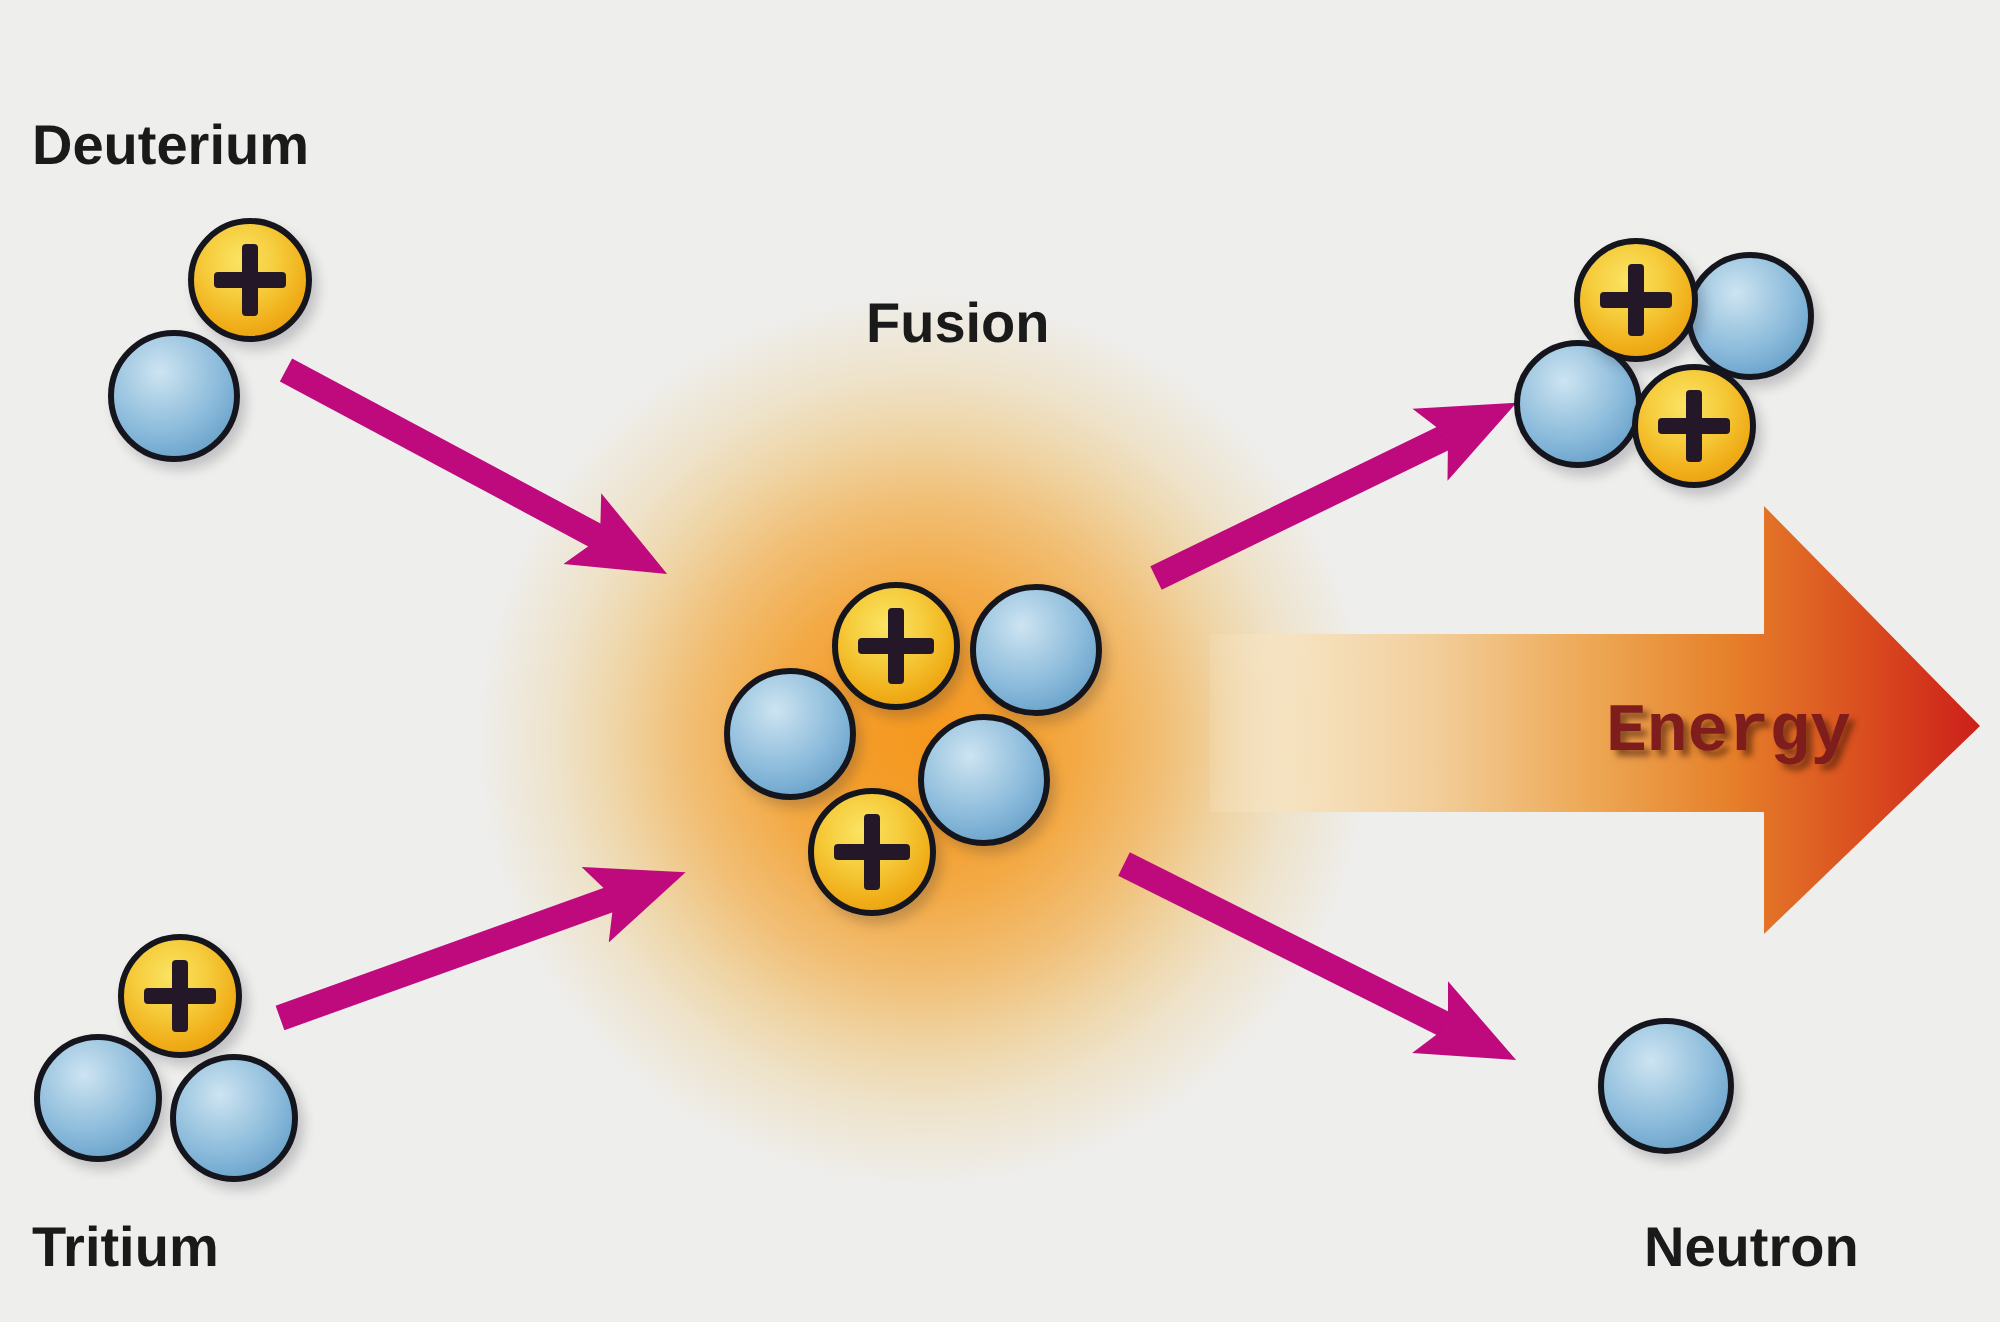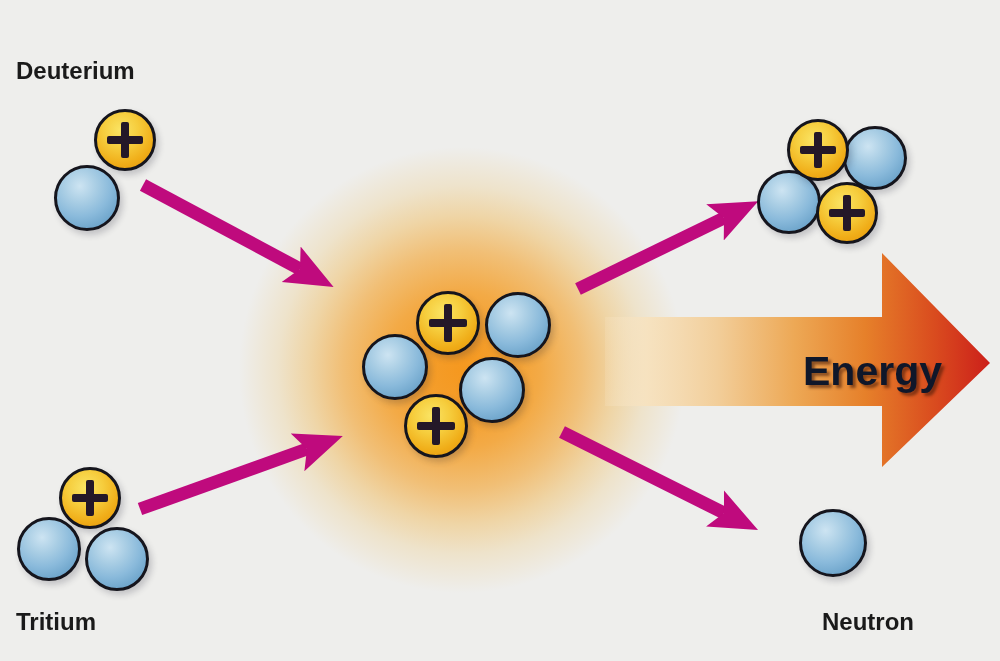--- a/index.html
+++ b/index.html
@@ -41,7 +41,7 @@
   
   .lbl{
     position:absolute;color:var(--label-text);font-weight:bold;
-    font-size:24px;letter-spacing:0;white-space:nowrap;
+    font-size:28px;letter-spacing:0;white-space:nowrap;
   }
   .lbl-fusion{font-size:28px;}
   .lbl-energy{

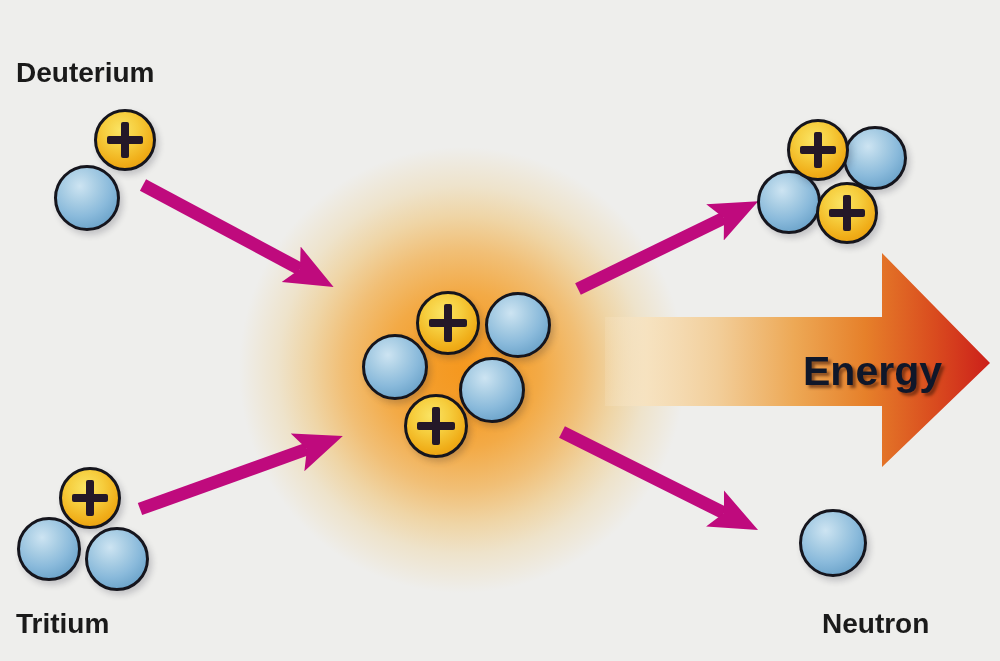--- a/index.html
+++ b/index.html
@@ -127,6 +127,7 @@
   <div class="ball neutron-ball" style="left:799px;top:509px;width:68px;height:68px;"></div>
 
   <div class="lbl" style="left:16px;top:57px;">Deuterium</div>
+  <div class="lbl lbl-fusion" style="left:433px;top:146px;">Fusion</div>
   <div class="lbl" style="left:16px;top:608px;">Tritium</div>
   <div class="lbl" style="left:822px;top:608px;">Neutron</div>
   <div class="lbl-energy" style="left:803px;top:348px;">Energy</div>

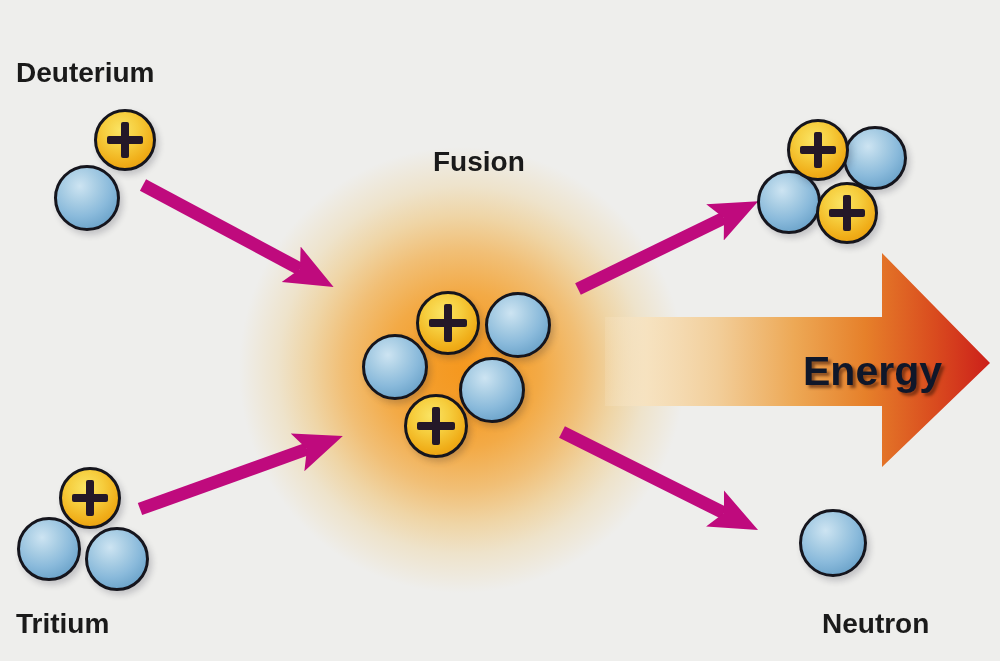--- a/index.html
+++ b/index.html
@@ -45,8 +45,8 @@
   }
   .lbl-fusion{font-size:28px;}
   .lbl-energy{
-    position:absolute;color:#0f172a;font-weight:bold;font-size:41px;
-    text-shadow:3px 3px 3px rgba(70,25,8,0.6);white-space:nowrap;
+    position:absolute;color:#7f1d1d;font-weight:bold;font-size:34px;
+    text-shadow:3px 3px 3px rgba(70,25,8,0.6);white-space:nowrap;font-family:Liberation Mono, monospace;
   }
 </style>
 </head>

